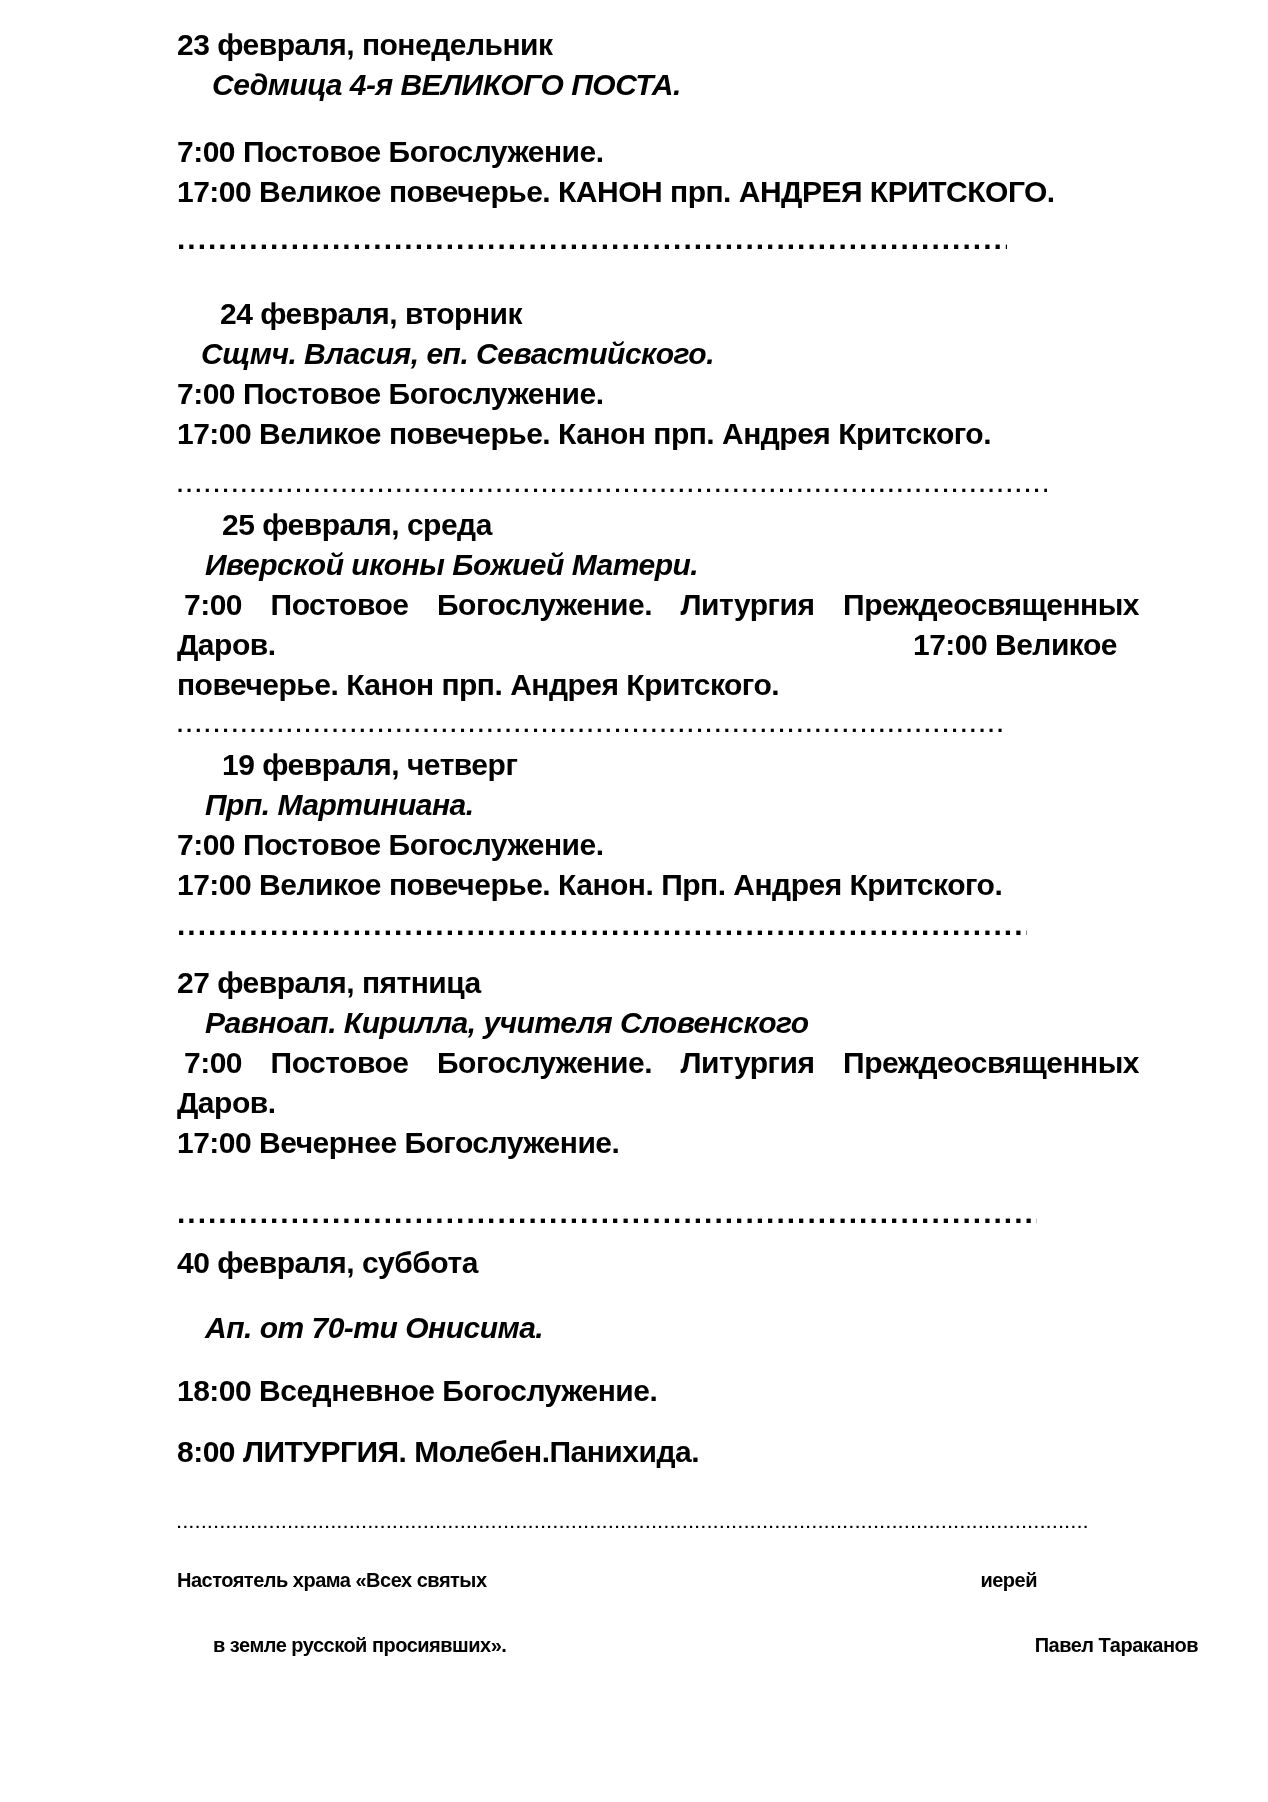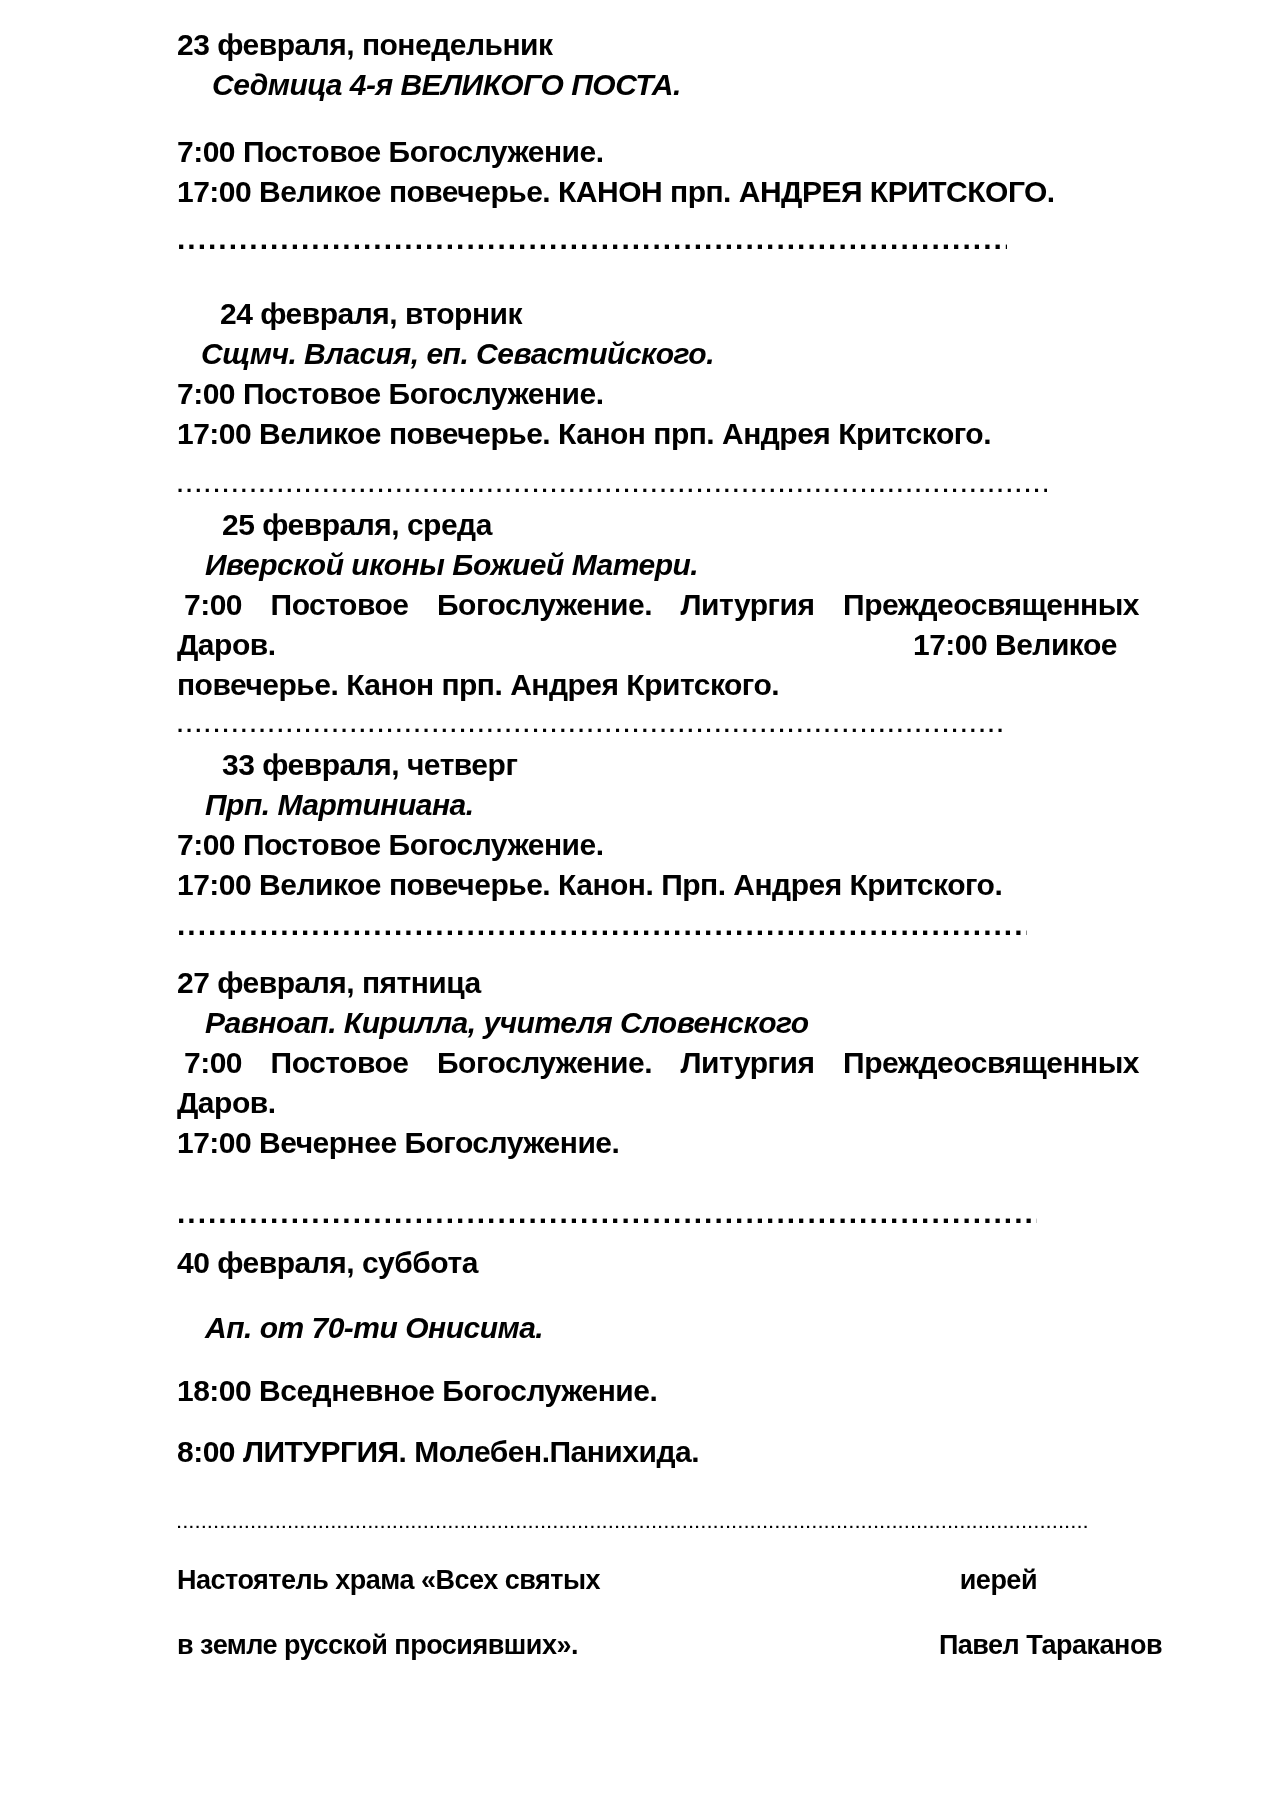--- a/index.html
+++ b/index.html
@@ -110,7 +110,7 @@
   <div class="line">повечерье. Канон прп. Андрея Критского.</div>
   <div class="sep sep-b w830">..........................................................................................................................................................................</div>
 
-  <div class="line ind45">33 февраля, четверг</div>
+  <div class="line ind45">19 февраля, четверг</div>
   <div class="line feast ind28">Прп. Мартиниана.</div>
   <div class="line">7:00 Постовое Богослужение.</div>
   <div class="line">17:00 Великое повечерье. Канон. Прп. Андрея Критского.</div>

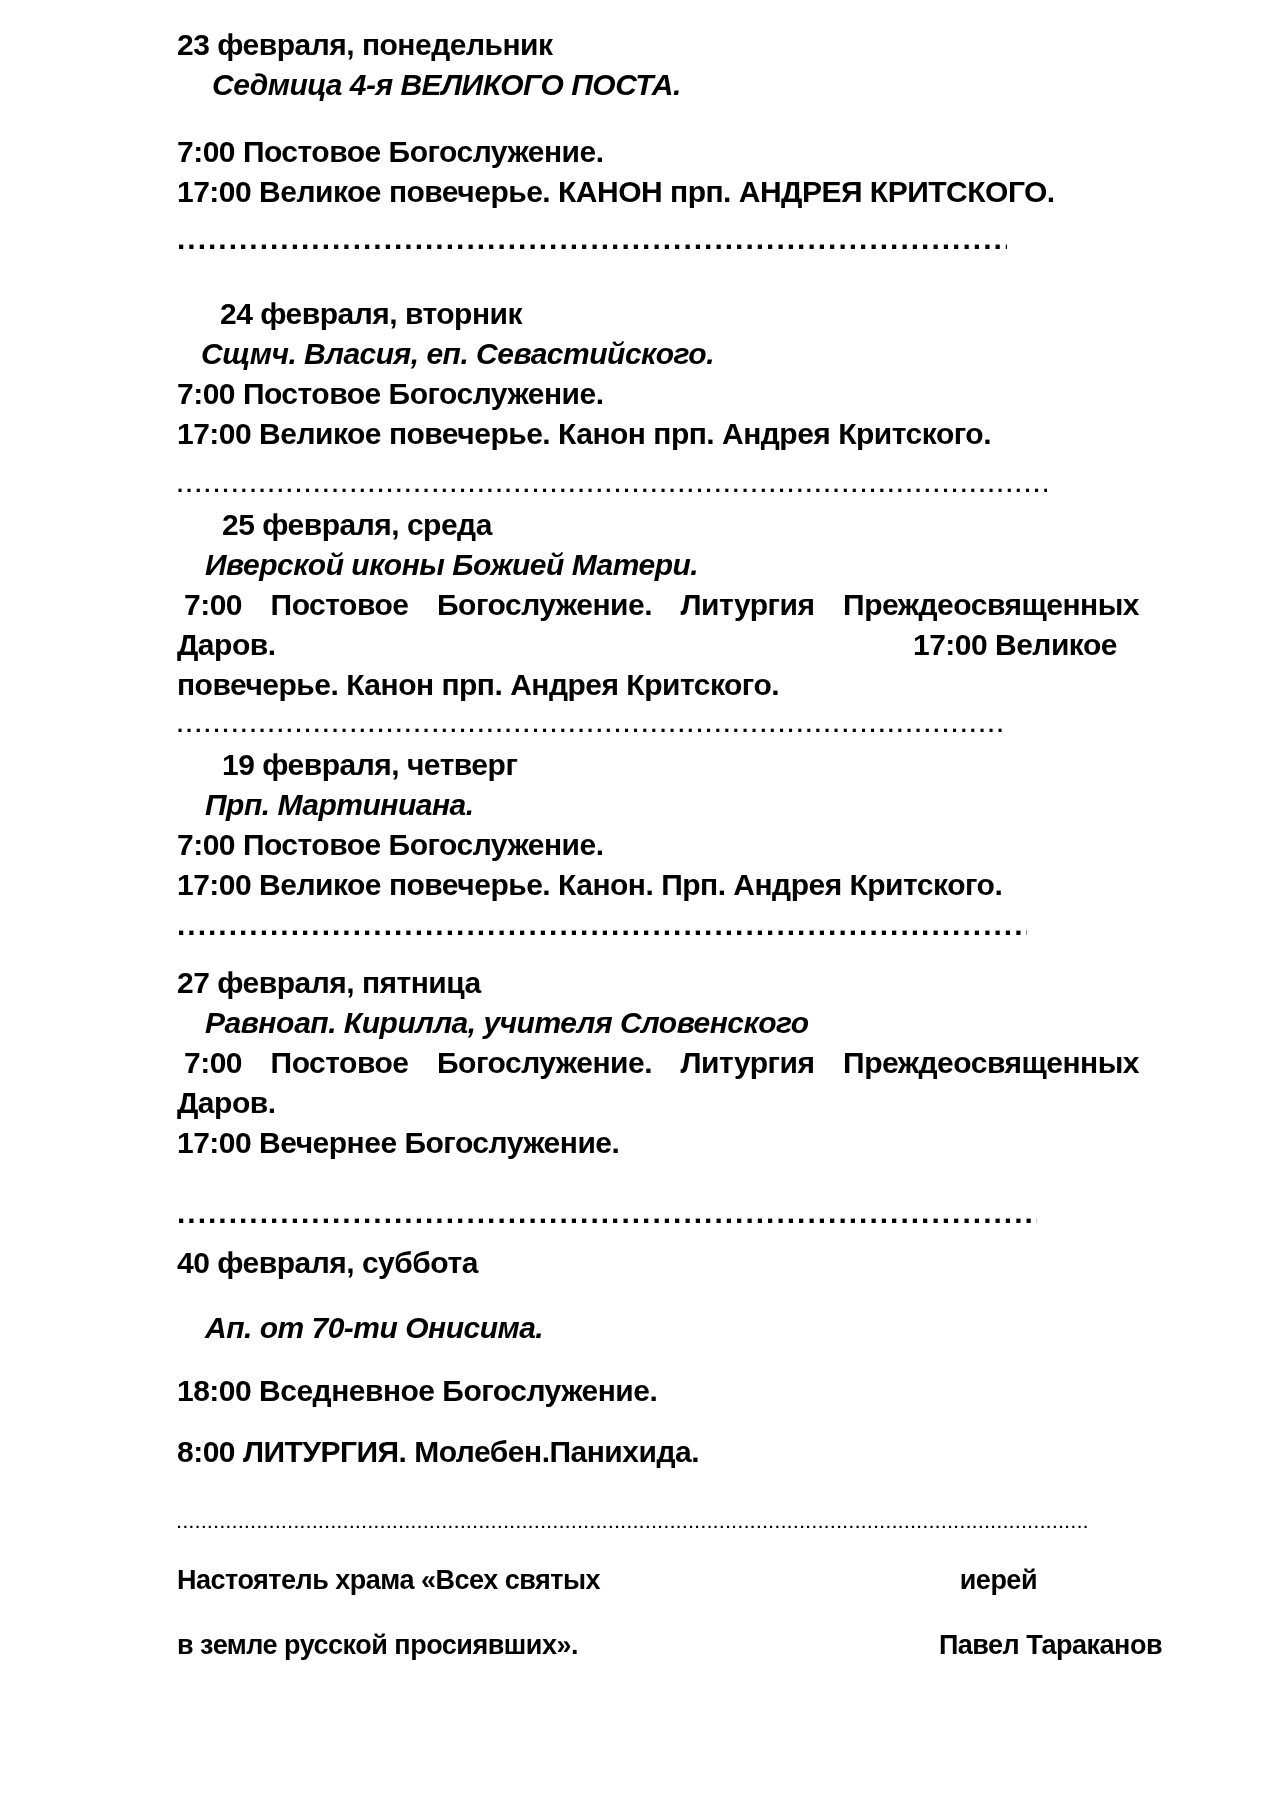--- a/index.html
+++ b/index.html
@@ -76,7 +76,7 @@
   .footer-row {
     display: flex;
     justify-content: space-between;
-    font-size: 27px;
+    font-size: 20px;
     line-height: 40px;
     white-space: nowrap;
   }

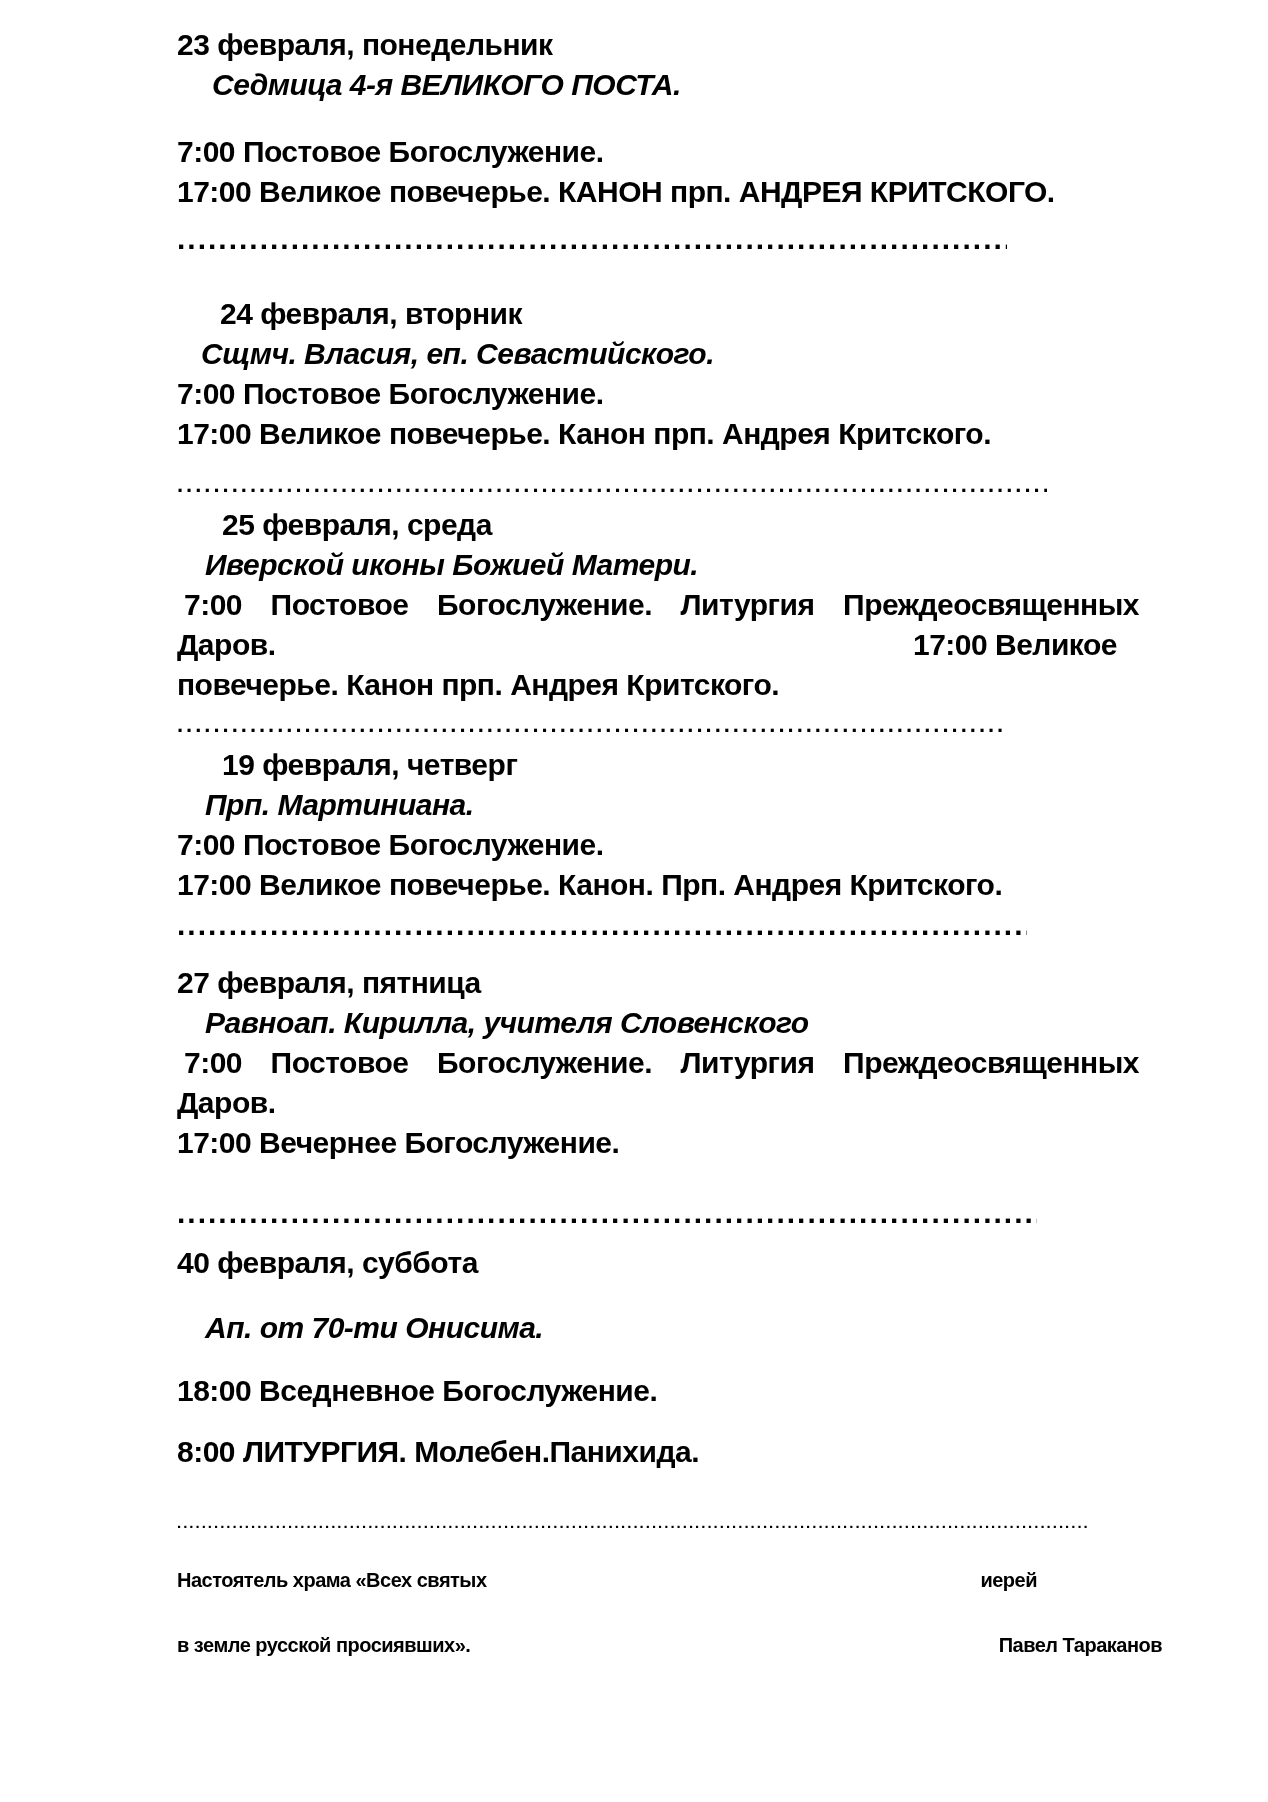--- a/index.html
+++ b/index.html
@@ -81,7 +81,7 @@
     white-space: nowrap;
   }
   .footer-row.w860 { width: 860px; }
-  .footer-row.w985 { width: 985px; }
+  .footer-row.w985 { width: 985px; margin-left: 36px; }
 </style>
 </head>
 <body>

